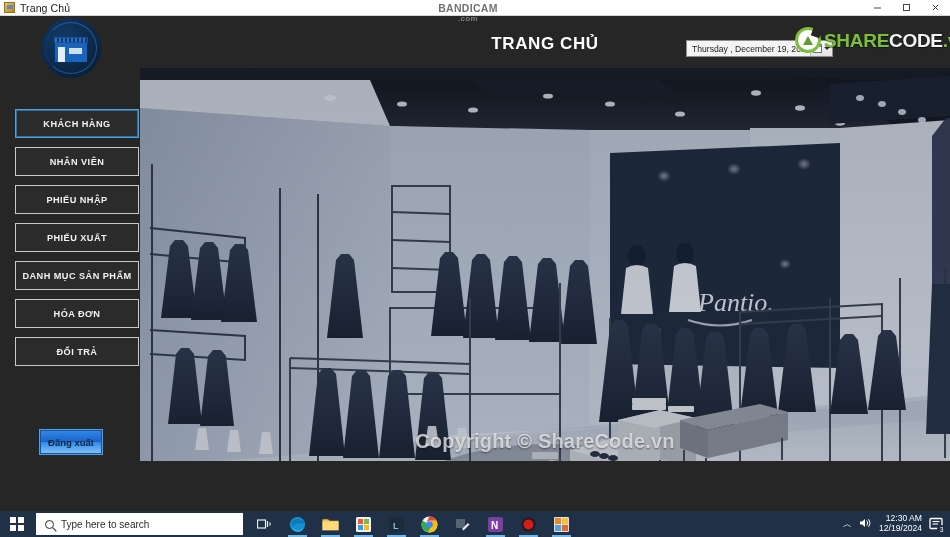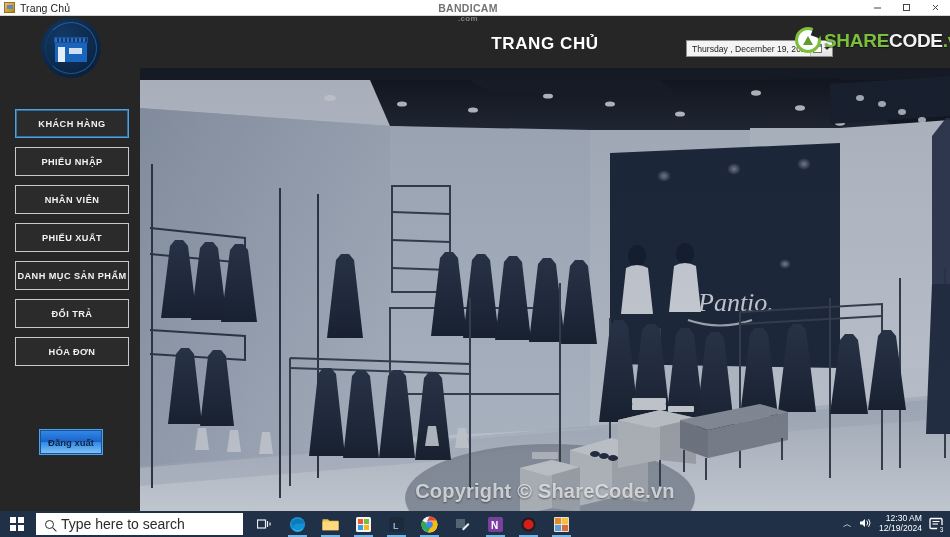--- a/index.html
+++ b/index.html
@@ -119,7 +119,7 @@
 
   .menu { position: absolute; left: 15px; top: 93px; width: 114px; }
   .menu-btn {
-    width: 114px; height: 29px;
+    width: 124px; height: 29px;
     margin-bottom: 9px;
     background: #2b2b2b;
     border: 1px solid #c9c9c9;

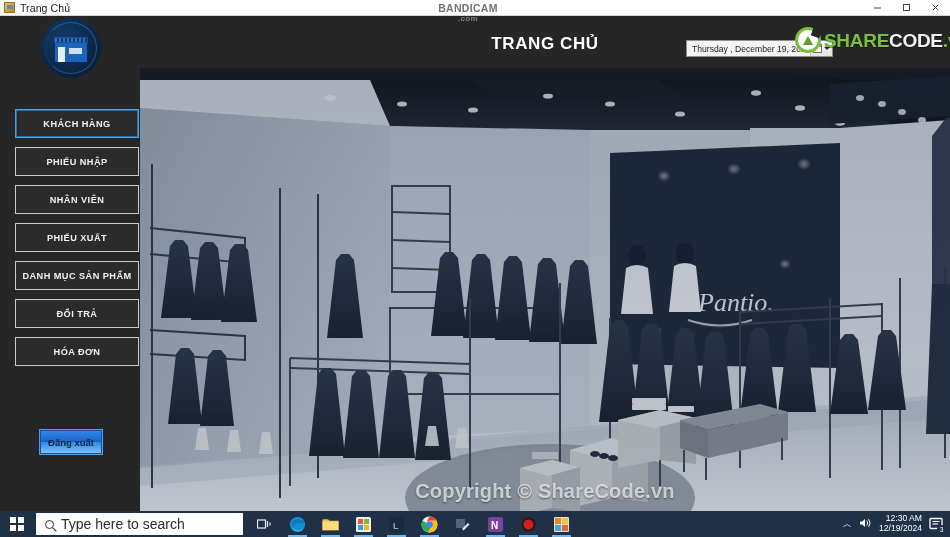--- a/index.html
+++ b/index.html
@@ -361,10 +361,10 @@
           <span>KHÁCH HÀNG</span>
         </div>
         <div class="menu-btn">
+          <span>NHÂN VIÊN</span>
+        </div>
+        <div class="menu-btn">
           <span>PHIẾU NHẬP</span>
-        </div>
-        <div class="menu-btn">
-          <span>NHÂN VIÊN</span>
         </div>
         <div class="menu-btn">
           <span>PHIẾU XUẤT</span>

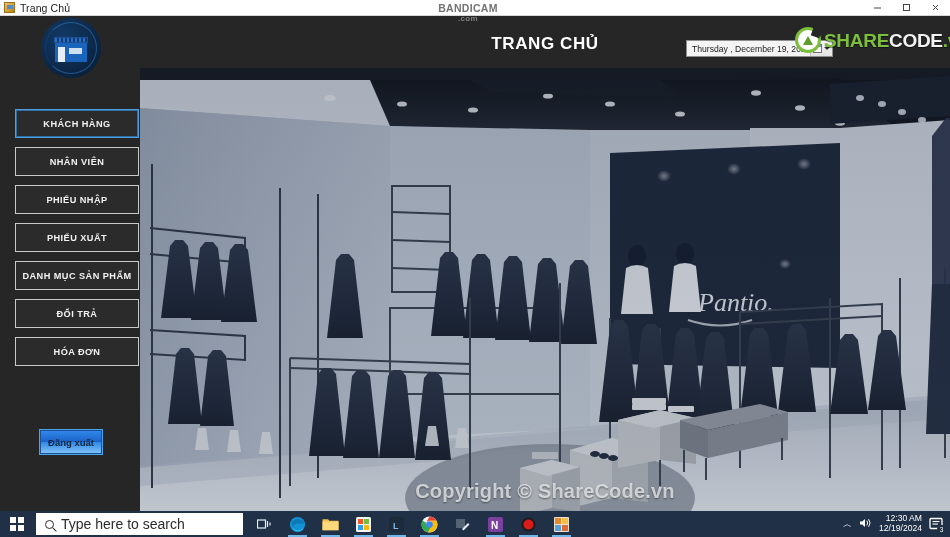--- a/index.html
+++ b/index.html
@@ -373,10 +373,10 @@
           <span>DANH MỤC SẢN PHẨM</span>
         </div>
         <div class="menu-btn">
+          <span>HÓA ĐƠN</span>
+        </div>
+        <div class="menu-btn">
           <span>ĐỔI TRẢ</span>
-        </div>
-        <div class="menu-btn">
-          <span>HÓA ĐƠN</span>
         </div>
       </div>
 

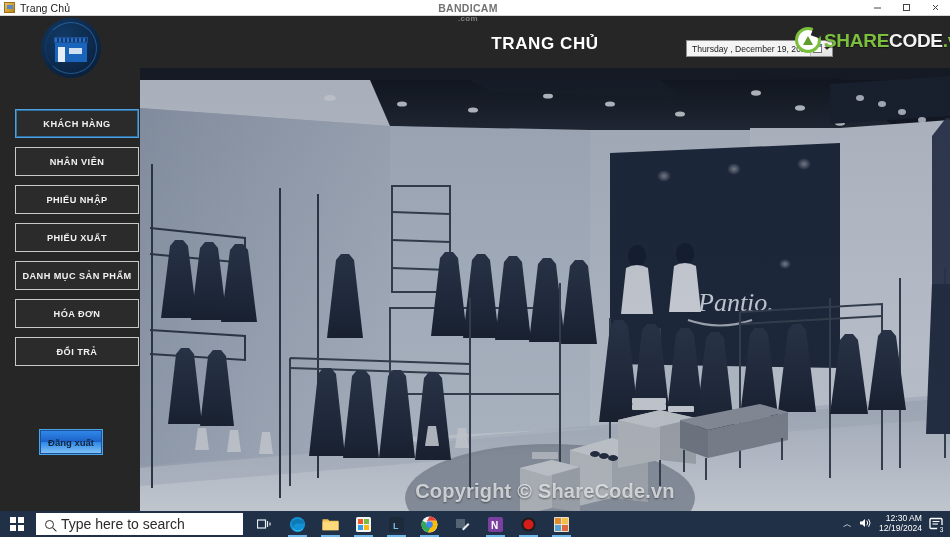--- a/index.html
+++ b/index.html
@@ -233,7 +233,7 @@
   
   .photo {
     position: absolute; left: 140px; top: 52px;
-    width: 810px; height: 443px;
+    width: 810px; height: 393px;
     overflow: hidden;
     background: #cfd6de;
   }

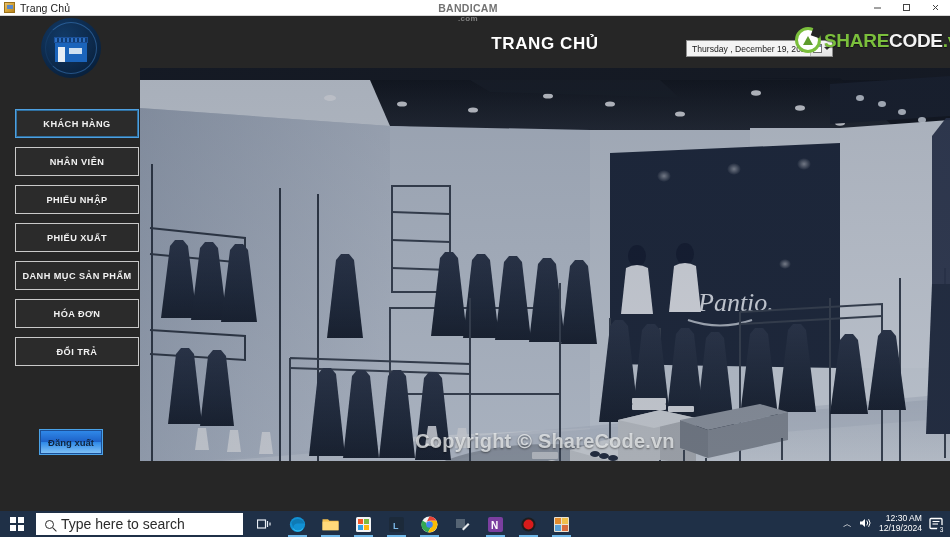--- a/index.html
+++ b/index.html
@@ -280,7 +280,7 @@
     content:""; position:absolute; right:-4px; bottom:-3px;
     width:5px; height:1.4px; background:#2c2c2c; transform: rotate(45deg);
   }
-  .tb-search span { font-size: 14px; color: #2b2b2b; }
+  .tb-search span { font-size: 10px; color: #2b2b2b; }
   .tb-icons { display: flex; align-items: center; gap: 0; margin-left: 5px; }
   .tb-app {
     width: 33px; height: 26px;

